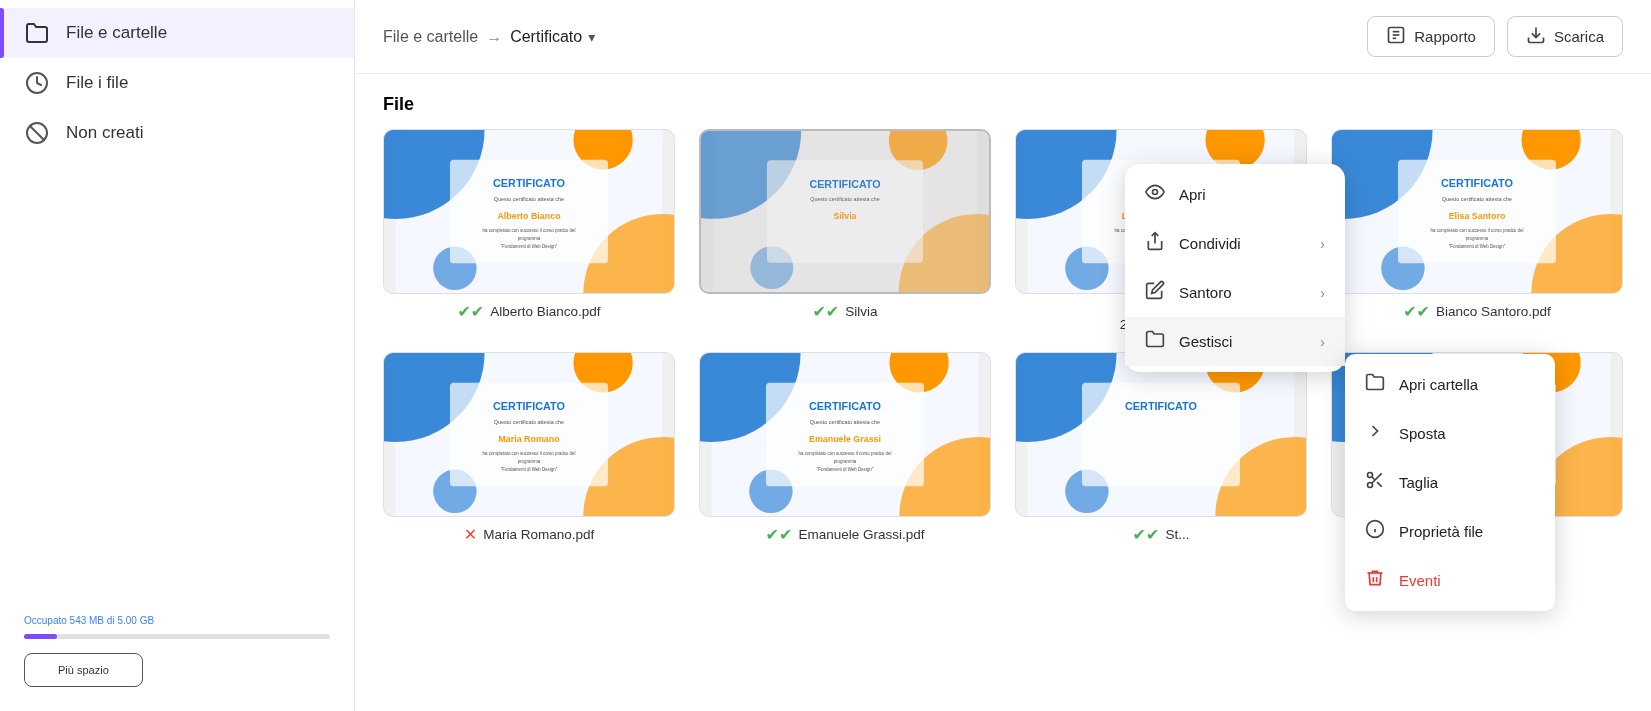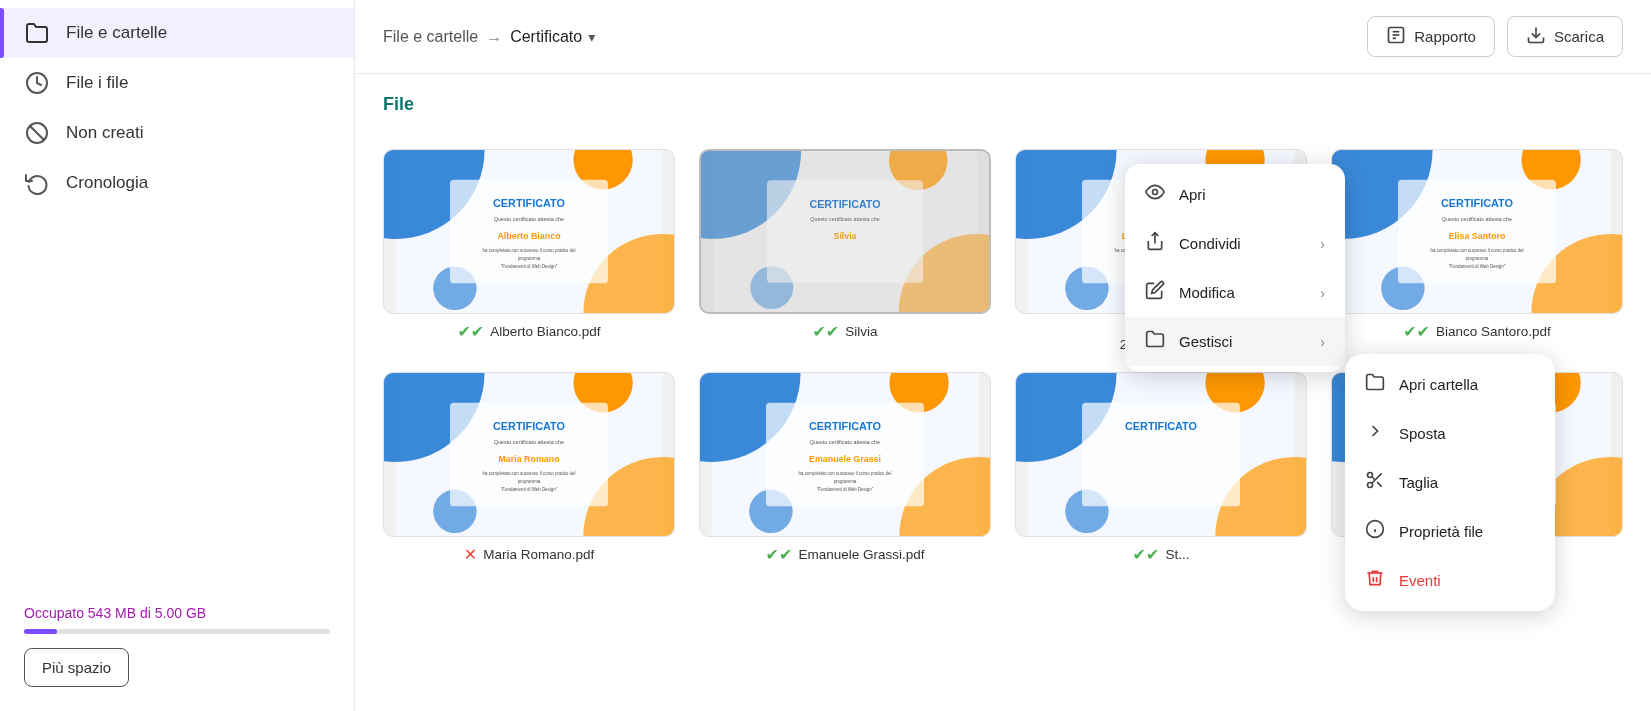--- a/index.html
+++ b/index.html
@@ -143,8 +143,8 @@
     .section-title {
       font-size: 18px;
       font-weight: 600;
-      color: #0f766e;
-      margin-bottom: 34px;
+      color: #000000;
+      margin-bottom: 14px;
     }
     .file-grid {
       display: grid;

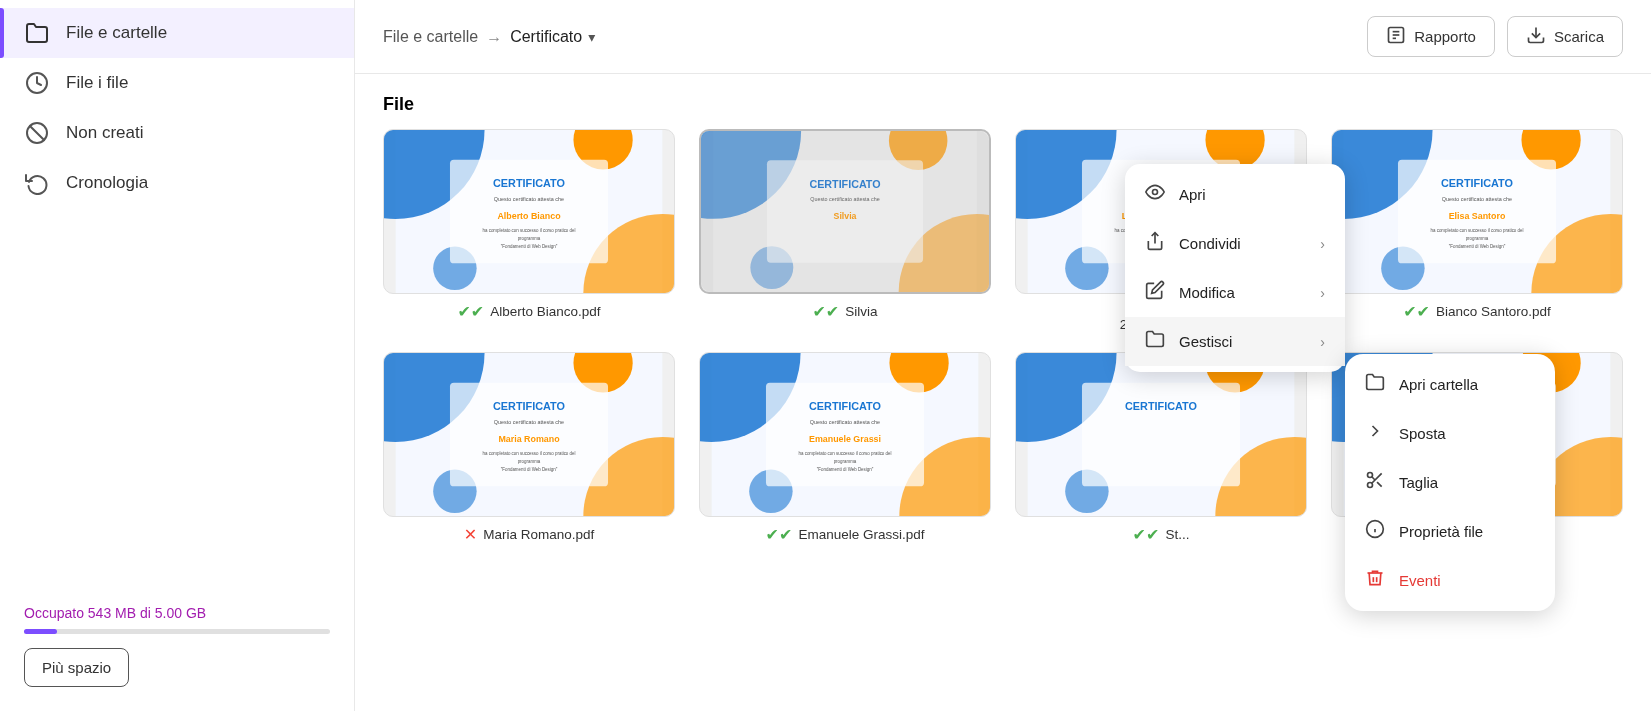--- a/index.html
+++ b/index.html
@@ -279,15 +279,6 @@
     </span>
     <span class="sidebar-label">Non creati</span>
   </div>
-  <div class="sidebar-item">
-    <span class="sidebar-icon">
-      <svg width="24" height="24" viewBox="0 0 24 24" fill="none" stroke="#555" stroke-width="2" stroke-linecap="round" stroke-linejoin="round">
-          <polyline points="1 4 1 10 7 10"></polyline>
-          <path d="M3.51 15a9 9 0 1 0 .49-4.07"></path>
-        </svg>
-    </span>
-    <span class="sidebar-label">Cronologia</span>
-  </div>
 
   <div class="sidebar-footer">
     <div class="storage-label">Occupato 543 MB di 5.00 GB</div>

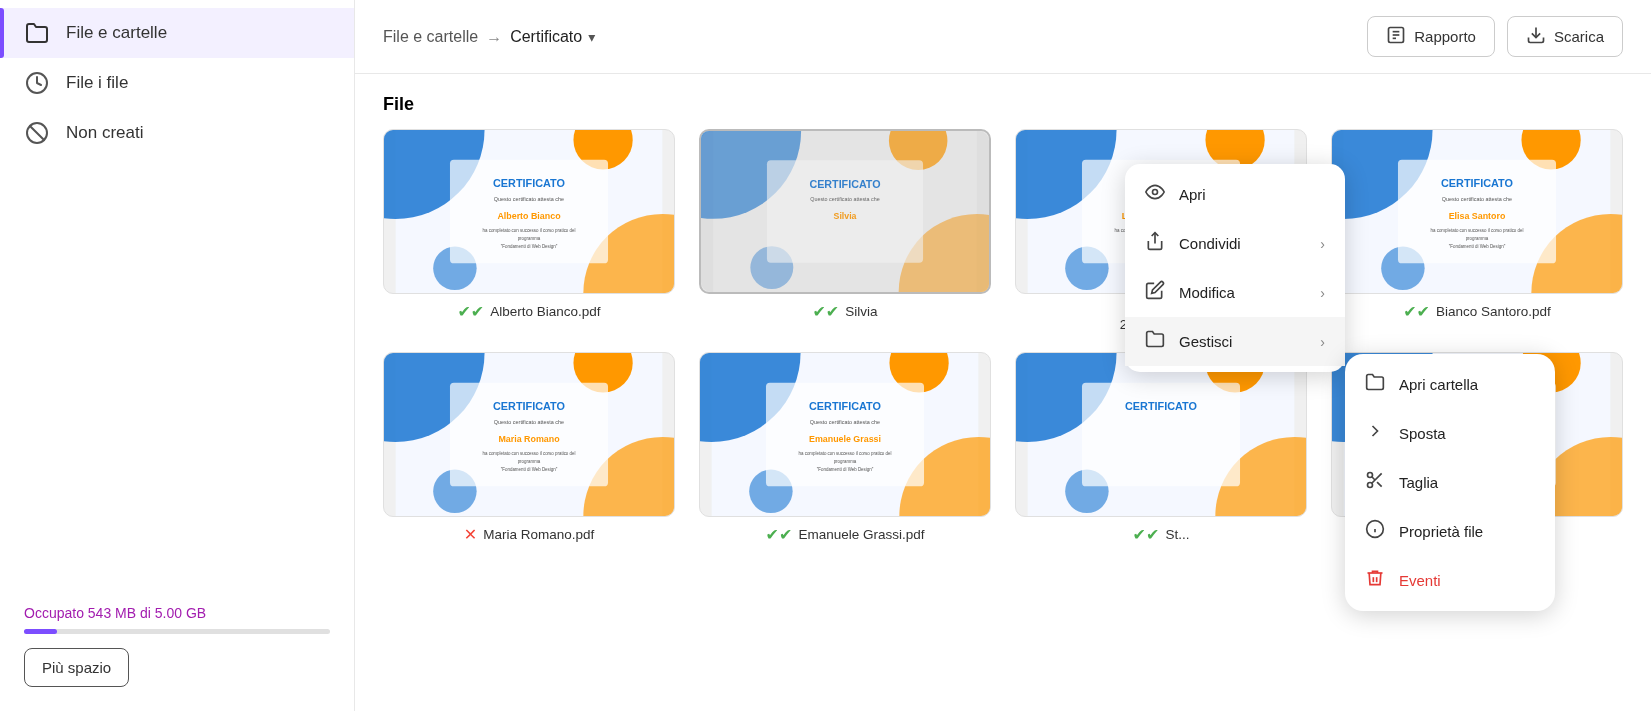--- a/index.html
+++ b/index.html
@@ -536,7 +536,7 @@
               <path d="M18.5 2.5a2.121 2.121 0 0 1 3 3L12 15l-4 1 1-4 9.5-9.5z"></path>
             </svg>
         </span>
-        <span>Modifica</span>
+        <span>Santoro</span>
         <span class="ctx-item-arrow">›</span>
       </div>
       <div class="ctx-item" style="background:#f5f5f5;">

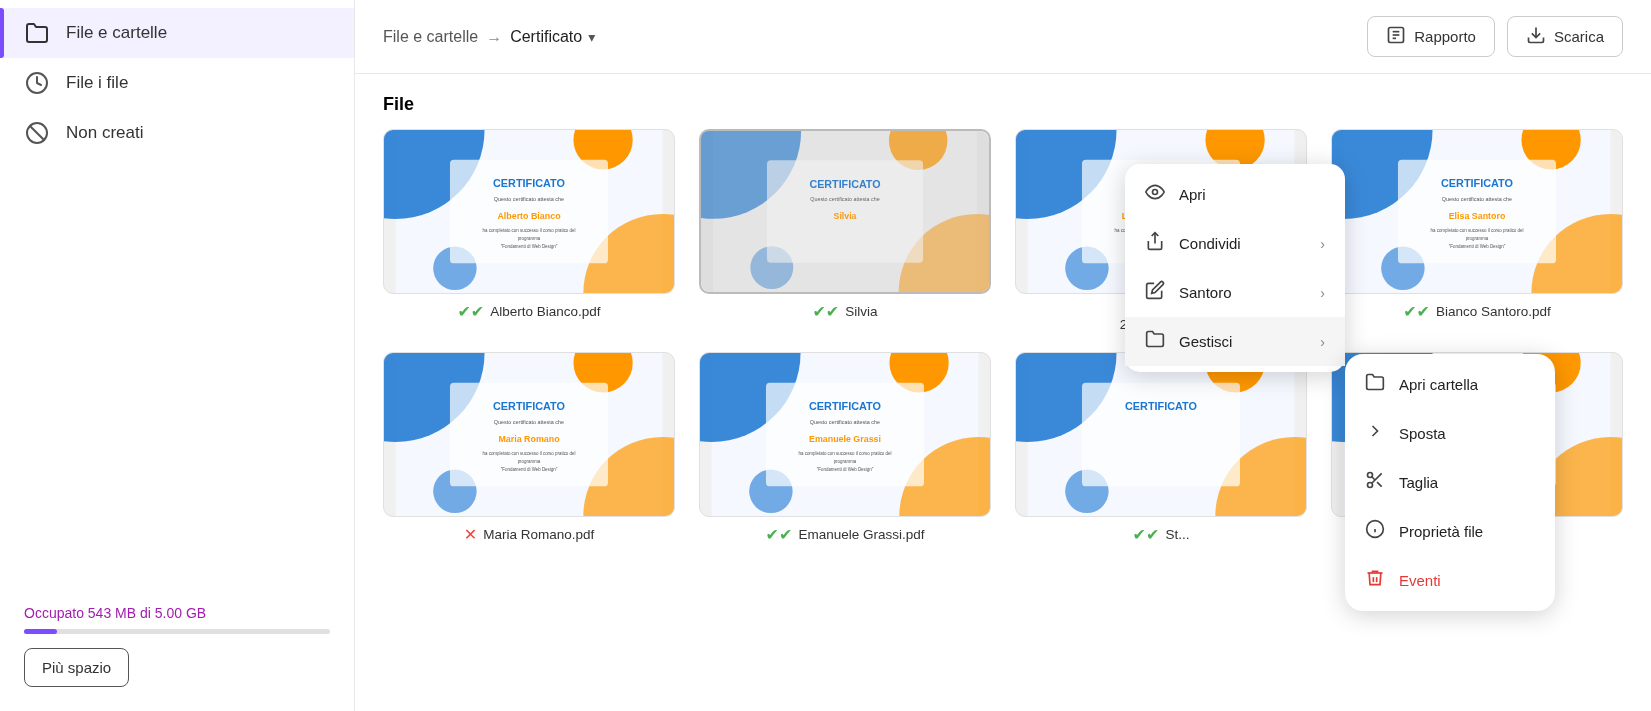--- a/index.html
+++ b/index.html
@@ -219,7 +219,7 @@
     .submenu {
       position: absolute;
       background: #fff;
-      border-radius: 18px;
+      border-radius: 10px;
       box-shadow: 0 4px 24px rgba(0,0,0,0.18);
       min-width: 210px;
       z-index: 101;

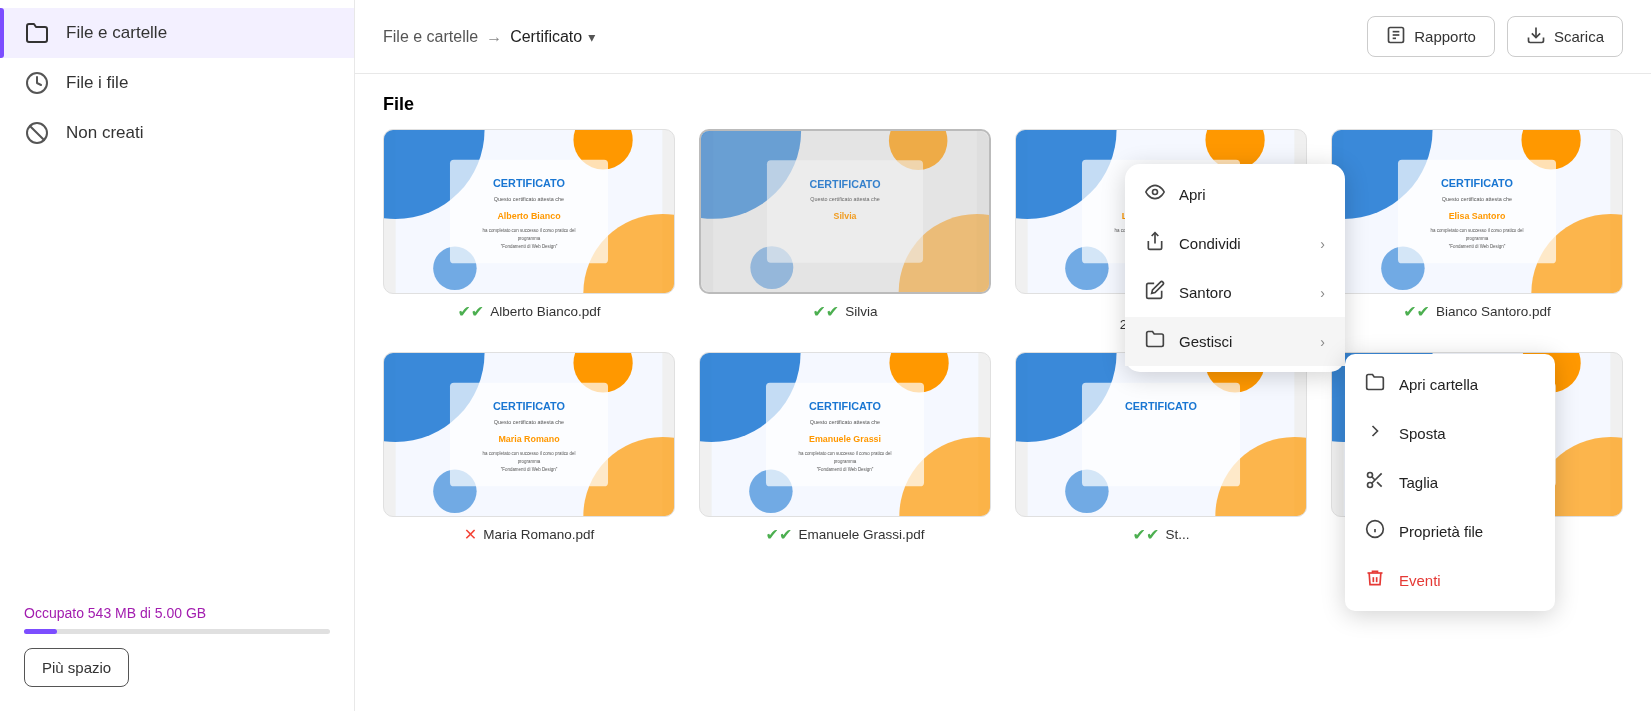--- a/index.html
+++ b/index.html
@@ -58,8 +58,8 @@
       padding: 18px 24px 16px;
     }
     .storage-label {
-      font-size: 14px;
-      color: #a21caf;
+      font-size: 10px;
+      color: #3b82f6;
       margin-bottom: 8px;
     }
     .storage-bar-bg {

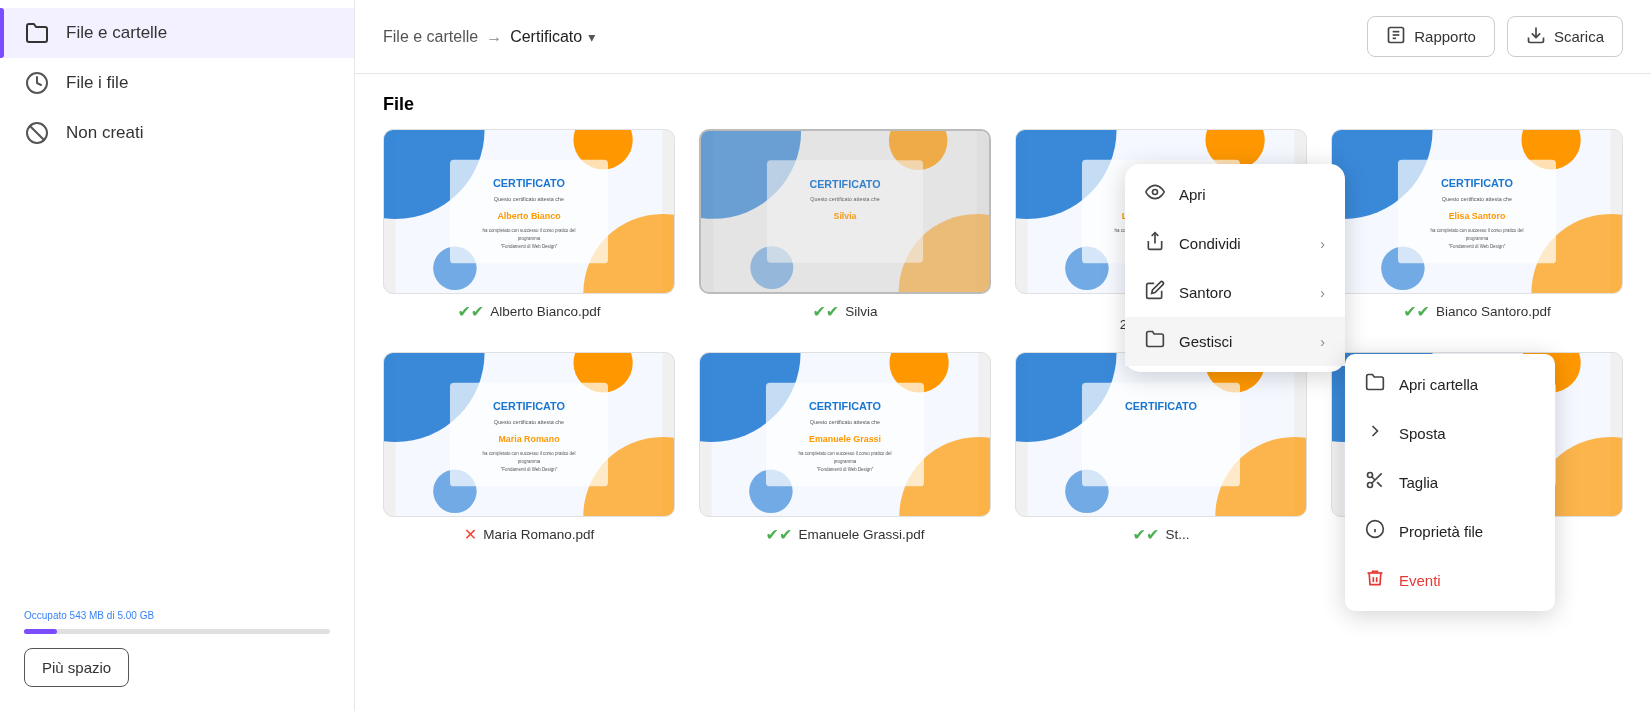--- a/index.html
+++ b/index.html
@@ -78,8 +78,8 @@
       border: 1.5px solid #555;
       background: #fff;
       border-radius: 8px;
-      padding: 10px 17px;
-      font-size: 15px;
+      padding: 10px 33px;
+      font-size: 11px;
       cursor: pointer;
       color: #333;
       font-weight: 500;

